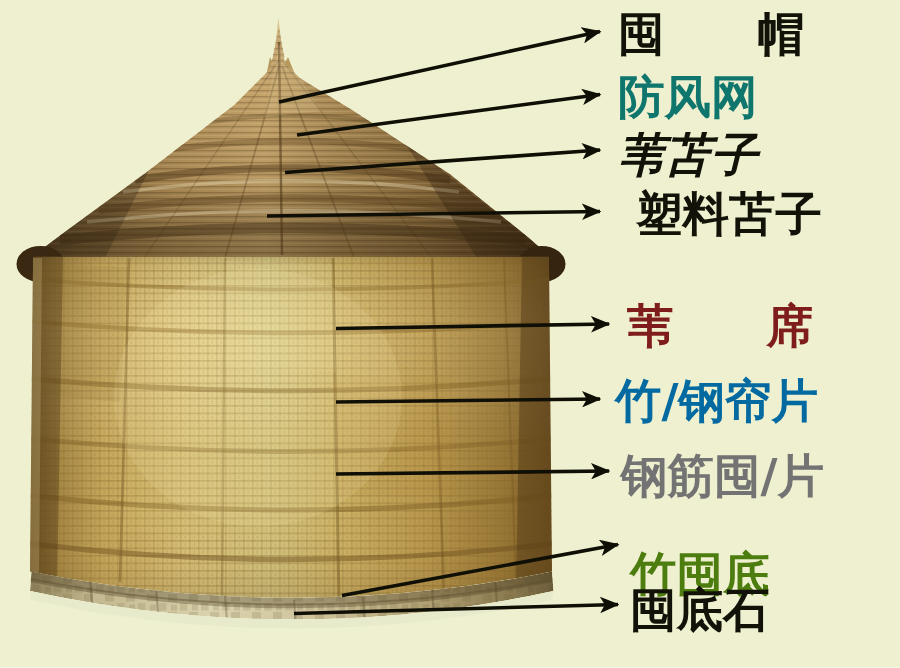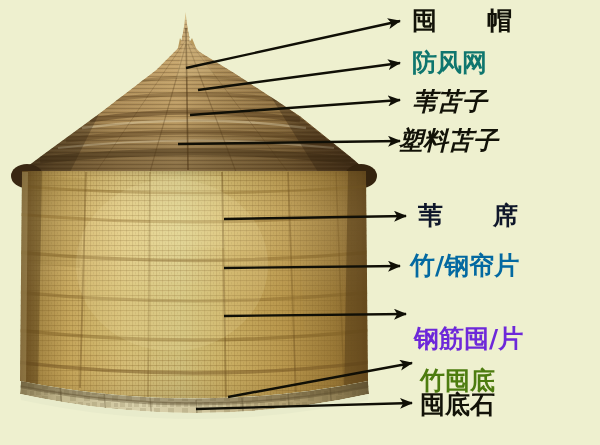--- a/index.html
+++ b/index.html
@@ -30,7 +30,7 @@
     color: #121208;
     font-family: "DejaVu Sans", "Liberation Sans", sans-serif;
     font-weight: 700;
-    font-size: 25px;
+    font-size: 31px;
     line-height: 1;
     white-space: pre;
     letter-spacing: 0px;

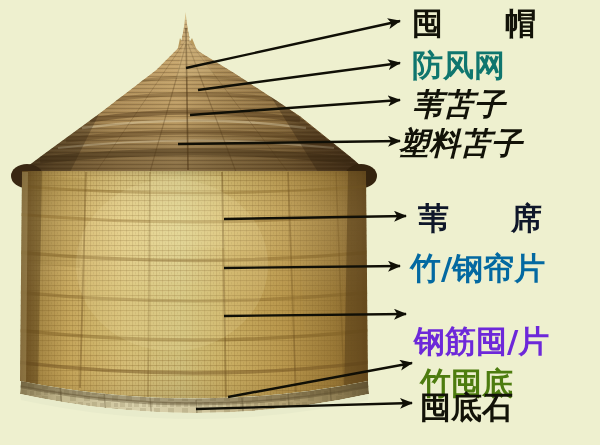--- a/index.html
+++ b/index.html
@@ -239,7 +239,7 @@
       <div class="label" style="left: 412px; top: 8px; color: rgb(18, 18, 8);">囤　　帽</div>
       <div class="label" style="left: 412px; top: 50px; color: #0f766e;">防风网</div>
       <div class="label" style="left: 412px; top: 89px; color: rgb(18, 18, 8); font-style: italic;">苇苫子</div>
-      <div class="label" style="left: 398px; top: 128px; color: rgb(18, 18, 8); font-style: italic;">塑料苫子</div>
+      <div class="label" style="left: 424px; top: 128px; color: rgb(18, 18, 8);">塑料苫子</div>
       <div class="label" style="left: 418px; top: 203px; color: #0f172a;">苇　　席</div>
       <div class="label" style="left: 410px; top: 253px; color: #0369a1;">竹/钢帘片</div>
       <div class="label" style="left: 414px; top: 303px; color: #6d28d9; margin-top: 23px;">钢筋囤/片</div>

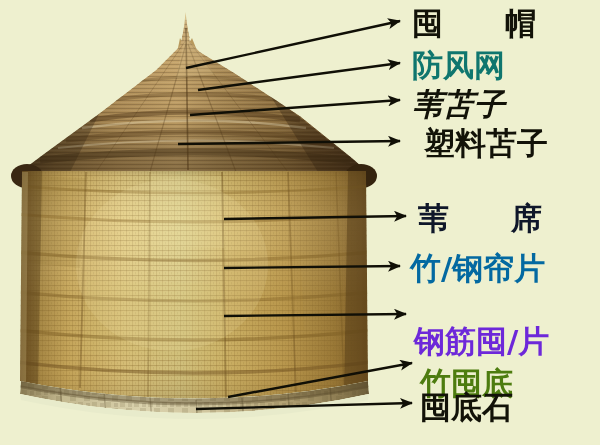--- a/index.html
+++ b/index.html
@@ -240,7 +240,7 @@
       <div class="label" style="left: 412px; top: 50px; color: #0f766e;">防风网</div>
       <div class="label" style="left: 412px; top: 89px; color: rgb(18, 18, 8); font-style: italic;">苇苫子</div>
       <div class="label" style="left: 424px; top: 128px; color: rgb(18, 18, 8);">塑料苫子</div>
-      <div class="label" style="left: 418px; top: 203px; color: #0f172a;">苇　　席</div>
+      <div class="label" style="left: 418px; top: 203px; color: #7f1d1d;">苇　　席</div>
       <div class="label" style="left: 410px; top: 253px; color: #0369a1;">竹/钢帘片</div>
       <div class="label" style="left: 414px; top: 303px; color: #6d28d9; margin-top: 23px;">钢筋囤/片</div>
       <div class="label" style="left: 420px; top: 368px; color: #4d7c0f;">竹囤底</div>

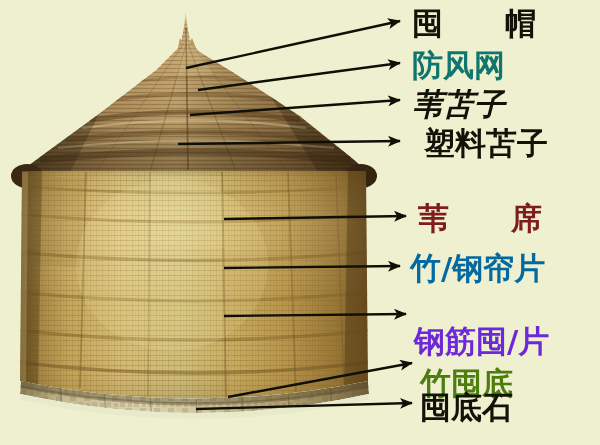--- a/index.html
+++ b/index.html
@@ -242,7 +242,7 @@
       <div class="label" style="left: 424px; top: 128px; color: rgb(18, 18, 8);">塑料苫子</div>
       <div class="label" style="left: 418px; top: 203px; color: #7f1d1d;">苇　　席</div>
       <div class="label" style="left: 410px; top: 253px; color: #0369a1;">竹/钢帘片</div>
-      <div class="label" style="left: 414px; top: 303px; color: #6d28d9; margin-top: 23px;">钢筋囤/片</div>
+      <div class="label" style="left: 414px; top: 303px; color: #737373;">钢筋囤/片</div>
       <div class="label" style="left: 420px; top: 368px; color: #4d7c0f;">竹囤底</div>
       <div class="label" style="left: 420px; top: 392px; color: rgb(18, 18, 8); text-align: center;">囤底石</div>
     </div>

